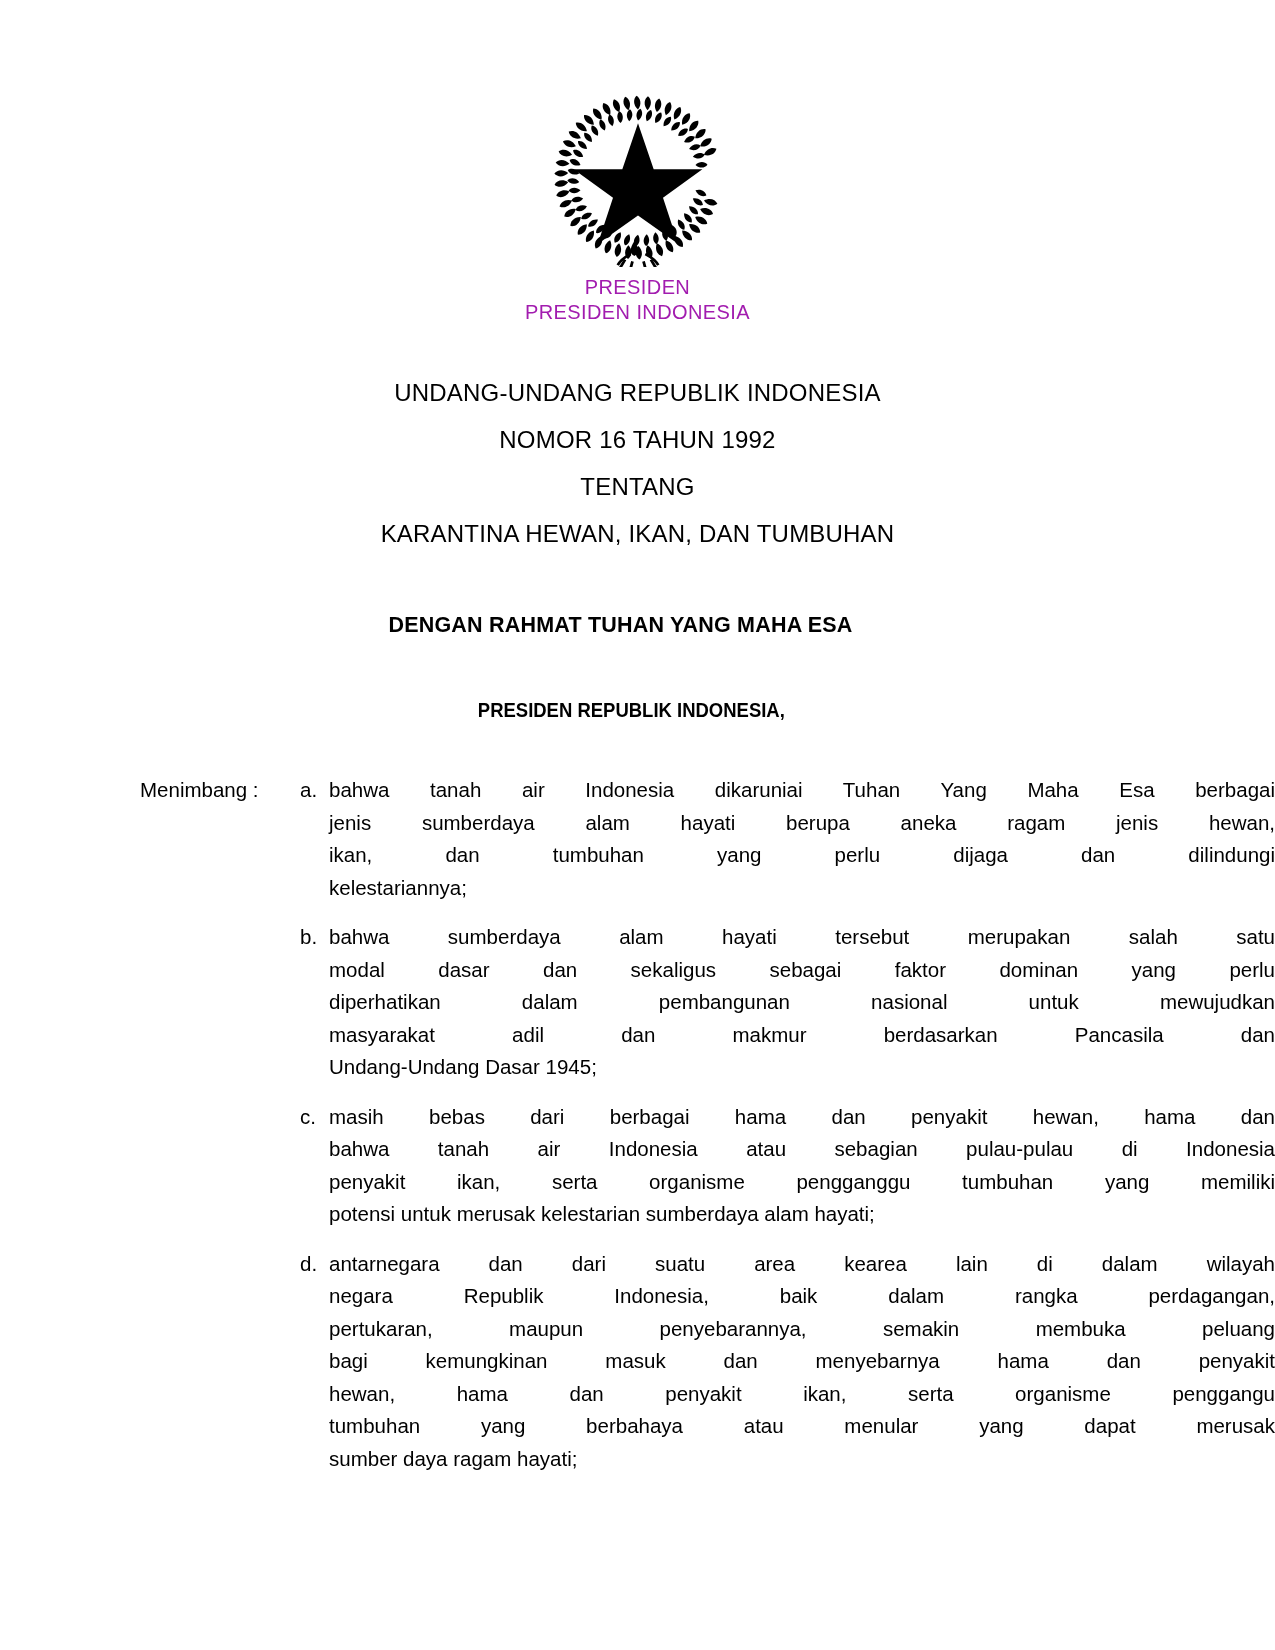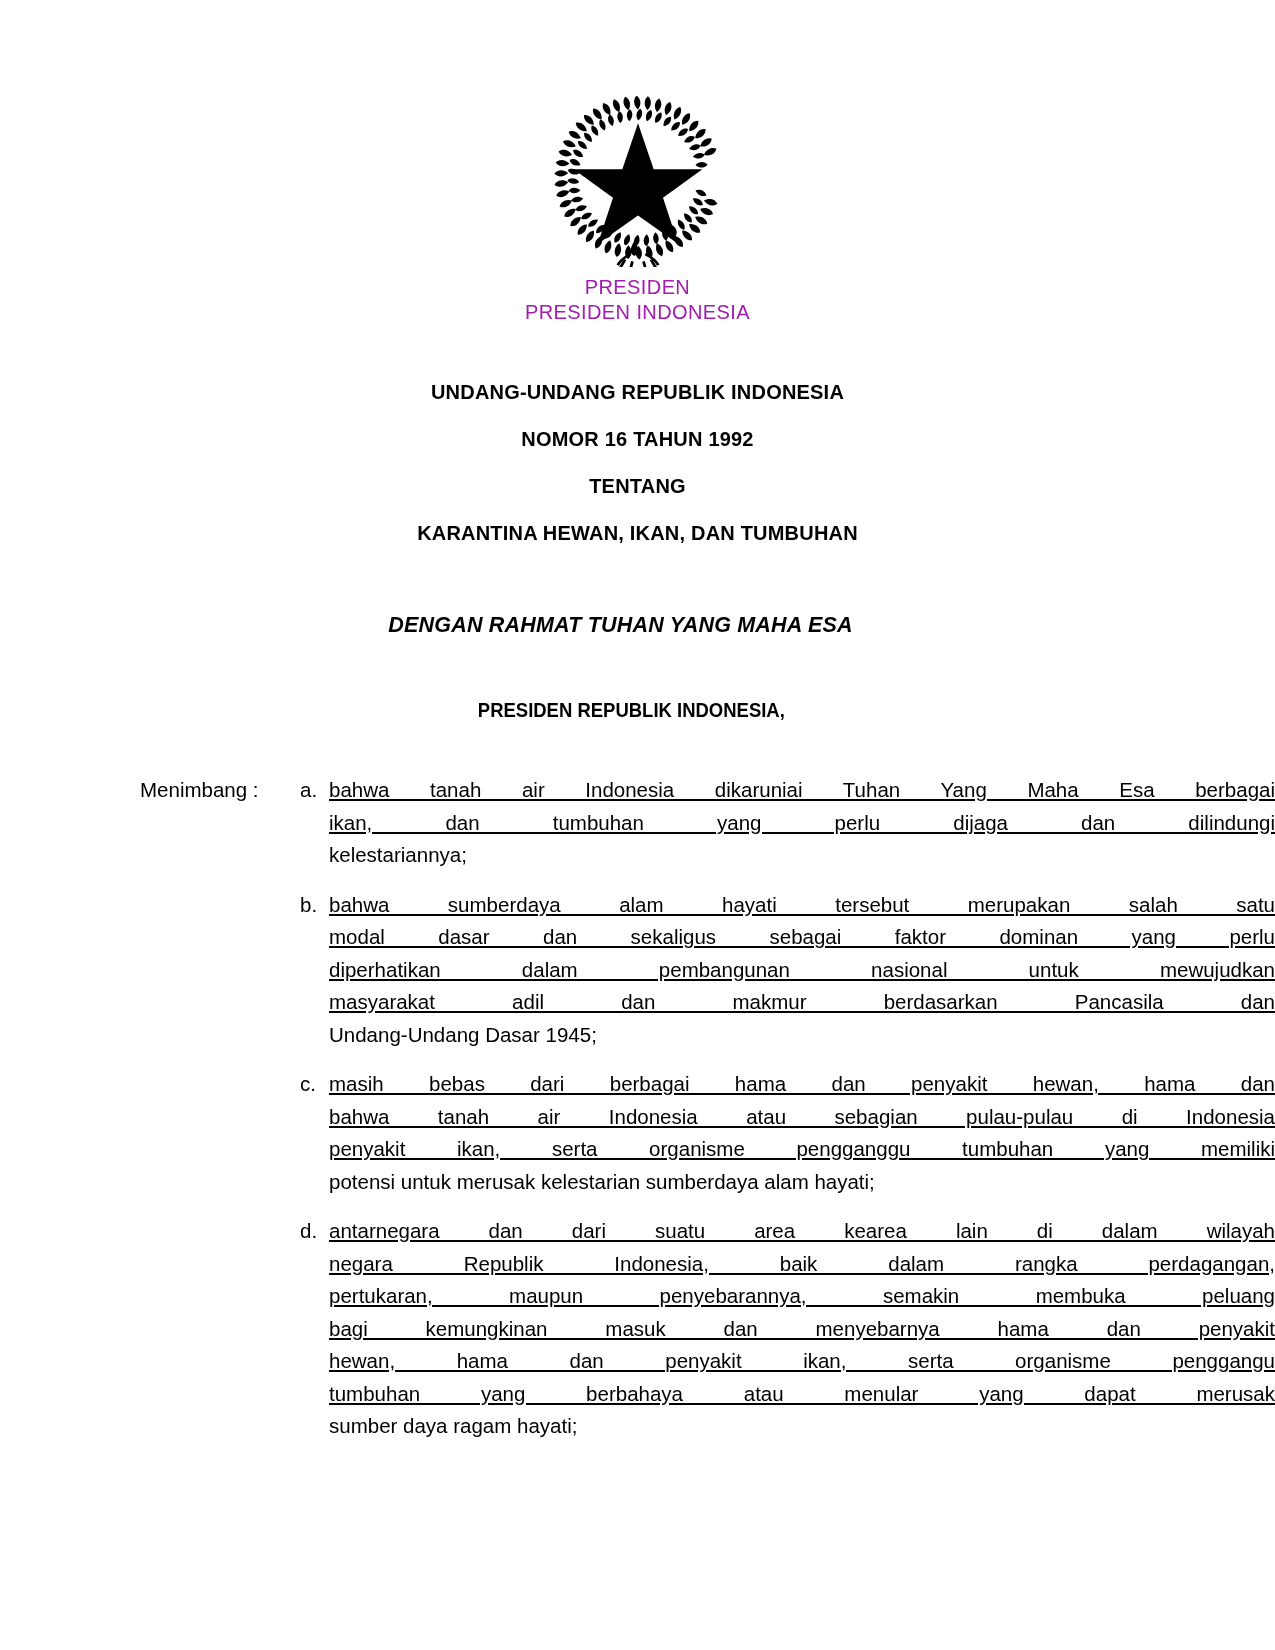--- a/index.html
+++ b/index.html
@@ -51,8 +51,8 @@
     text-align: center;
   }
   .title-line {
-    font-weight: bold;
-    font-size: 20px;
+    font-weight: normal;
+    font-size: 24px;
     letter-spacing: 0.2px;
     line-height: 47px;
   }

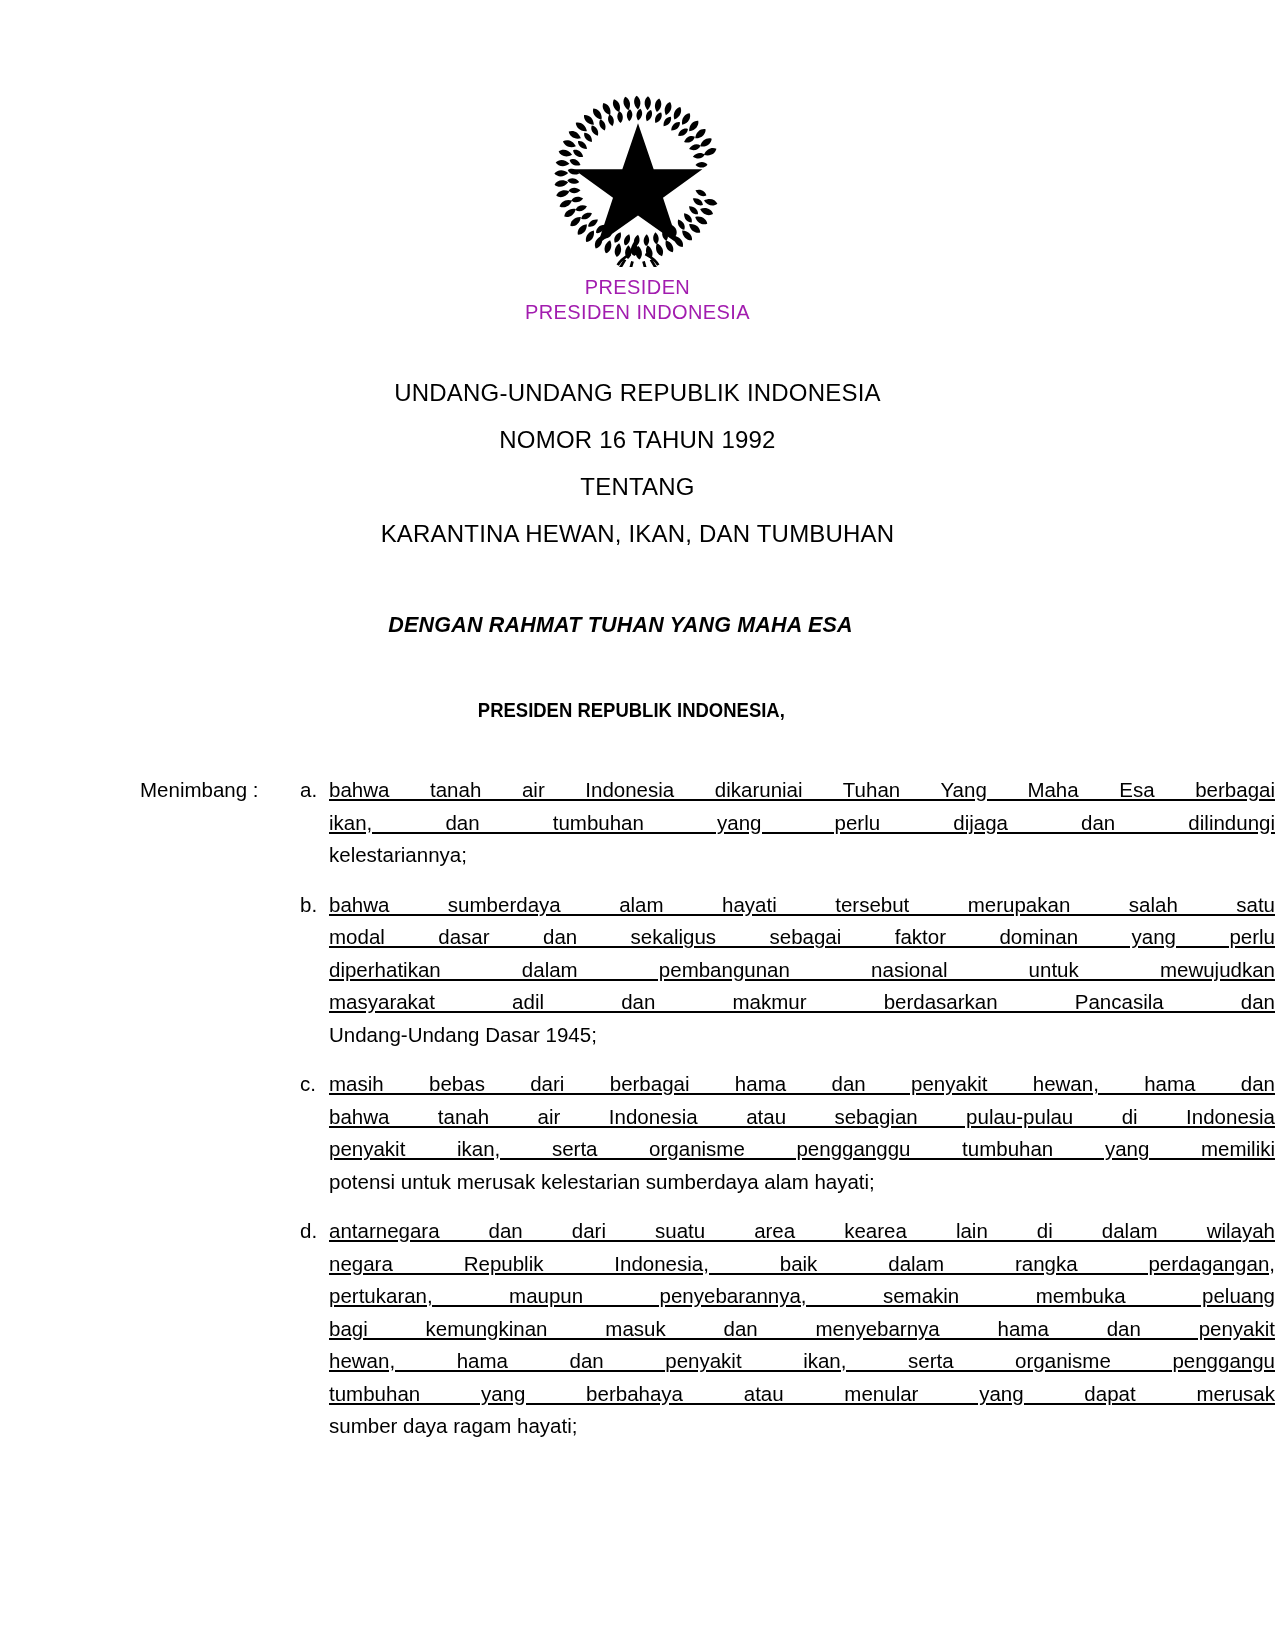--- a/index.html
+++ b/index.html
@@ -64,7 +64,6 @@
     margin-top: 56px;
     text-align: center;
     padding-right: 34px;
-    font-style: italic;
   }
 
   .presiden-ri {

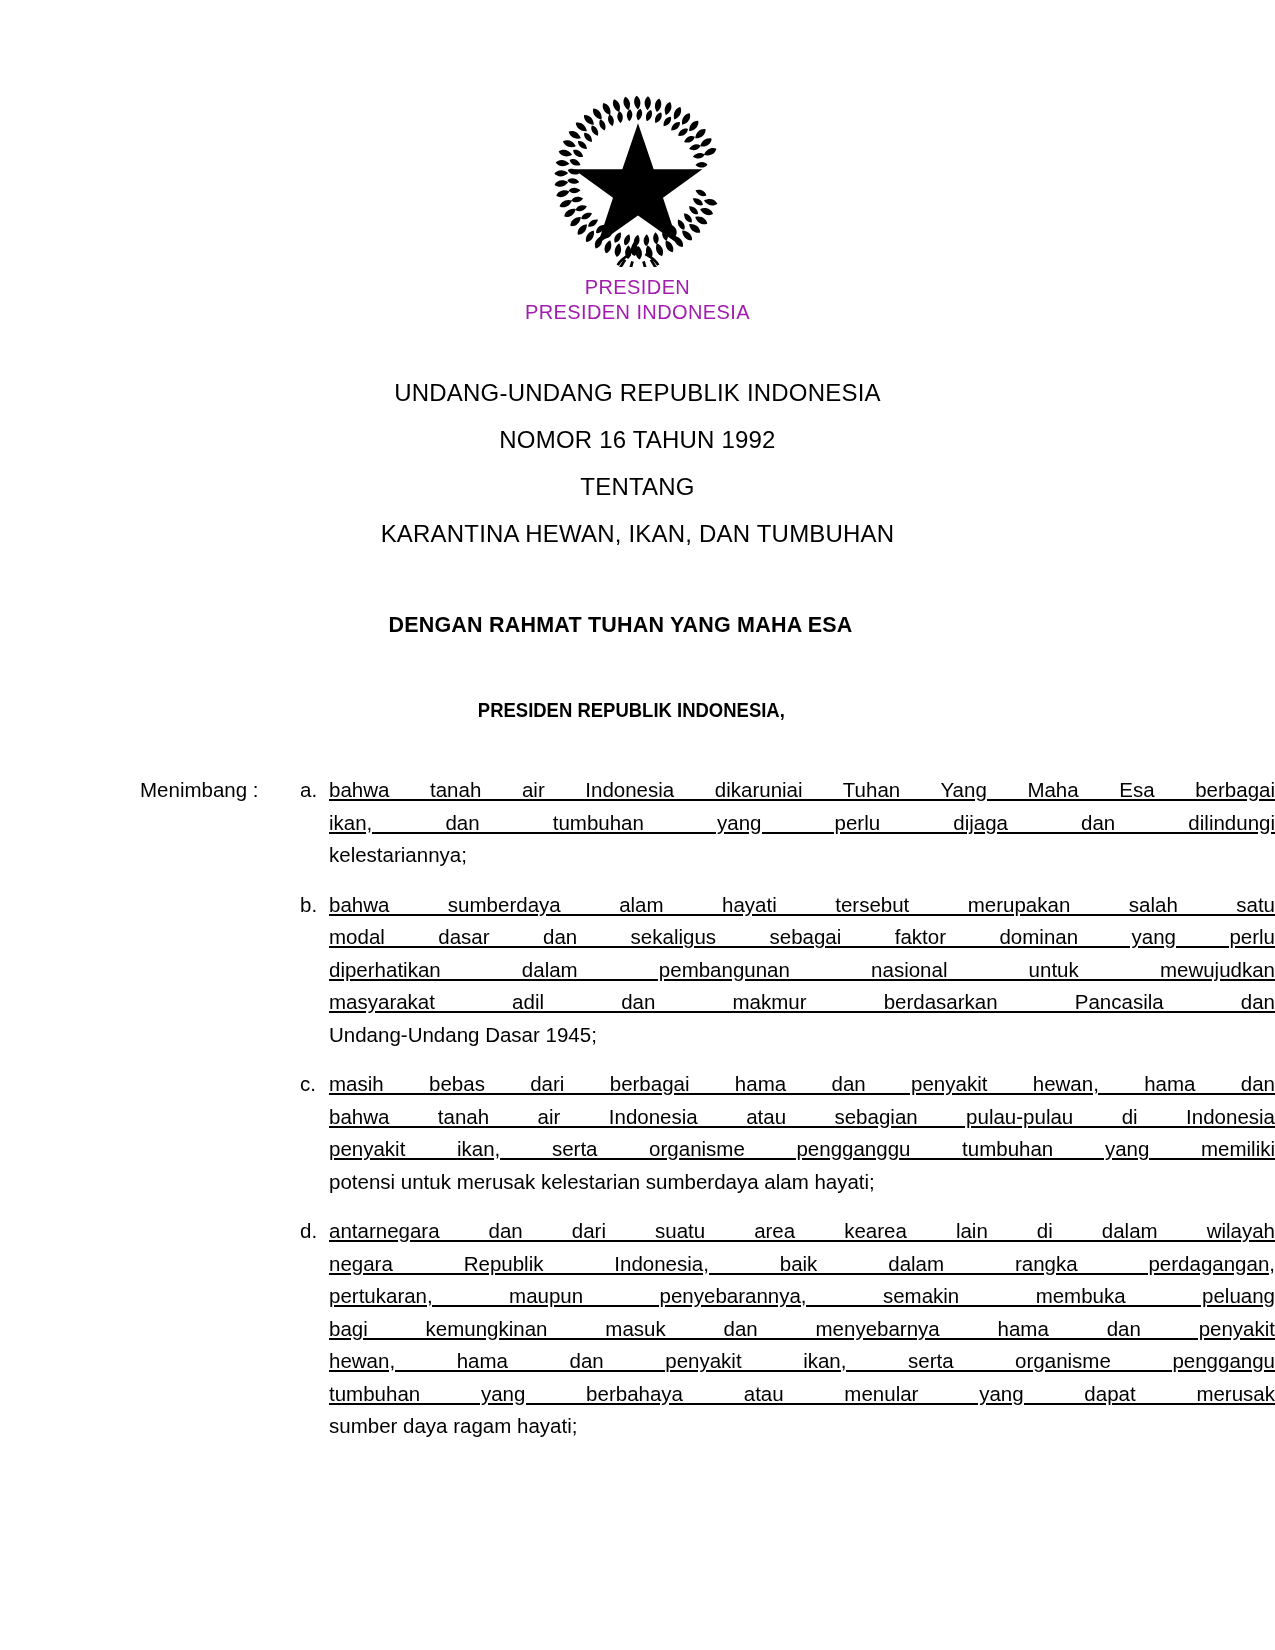--- a/index.html
+++ b/index.html
@@ -116,7 +116,6 @@
     display: block;
     text-align: justify;
     text-align-last: justify;
-    text-decoration: underline;
   }
   .clause-text > span.lastline {
     display: block;

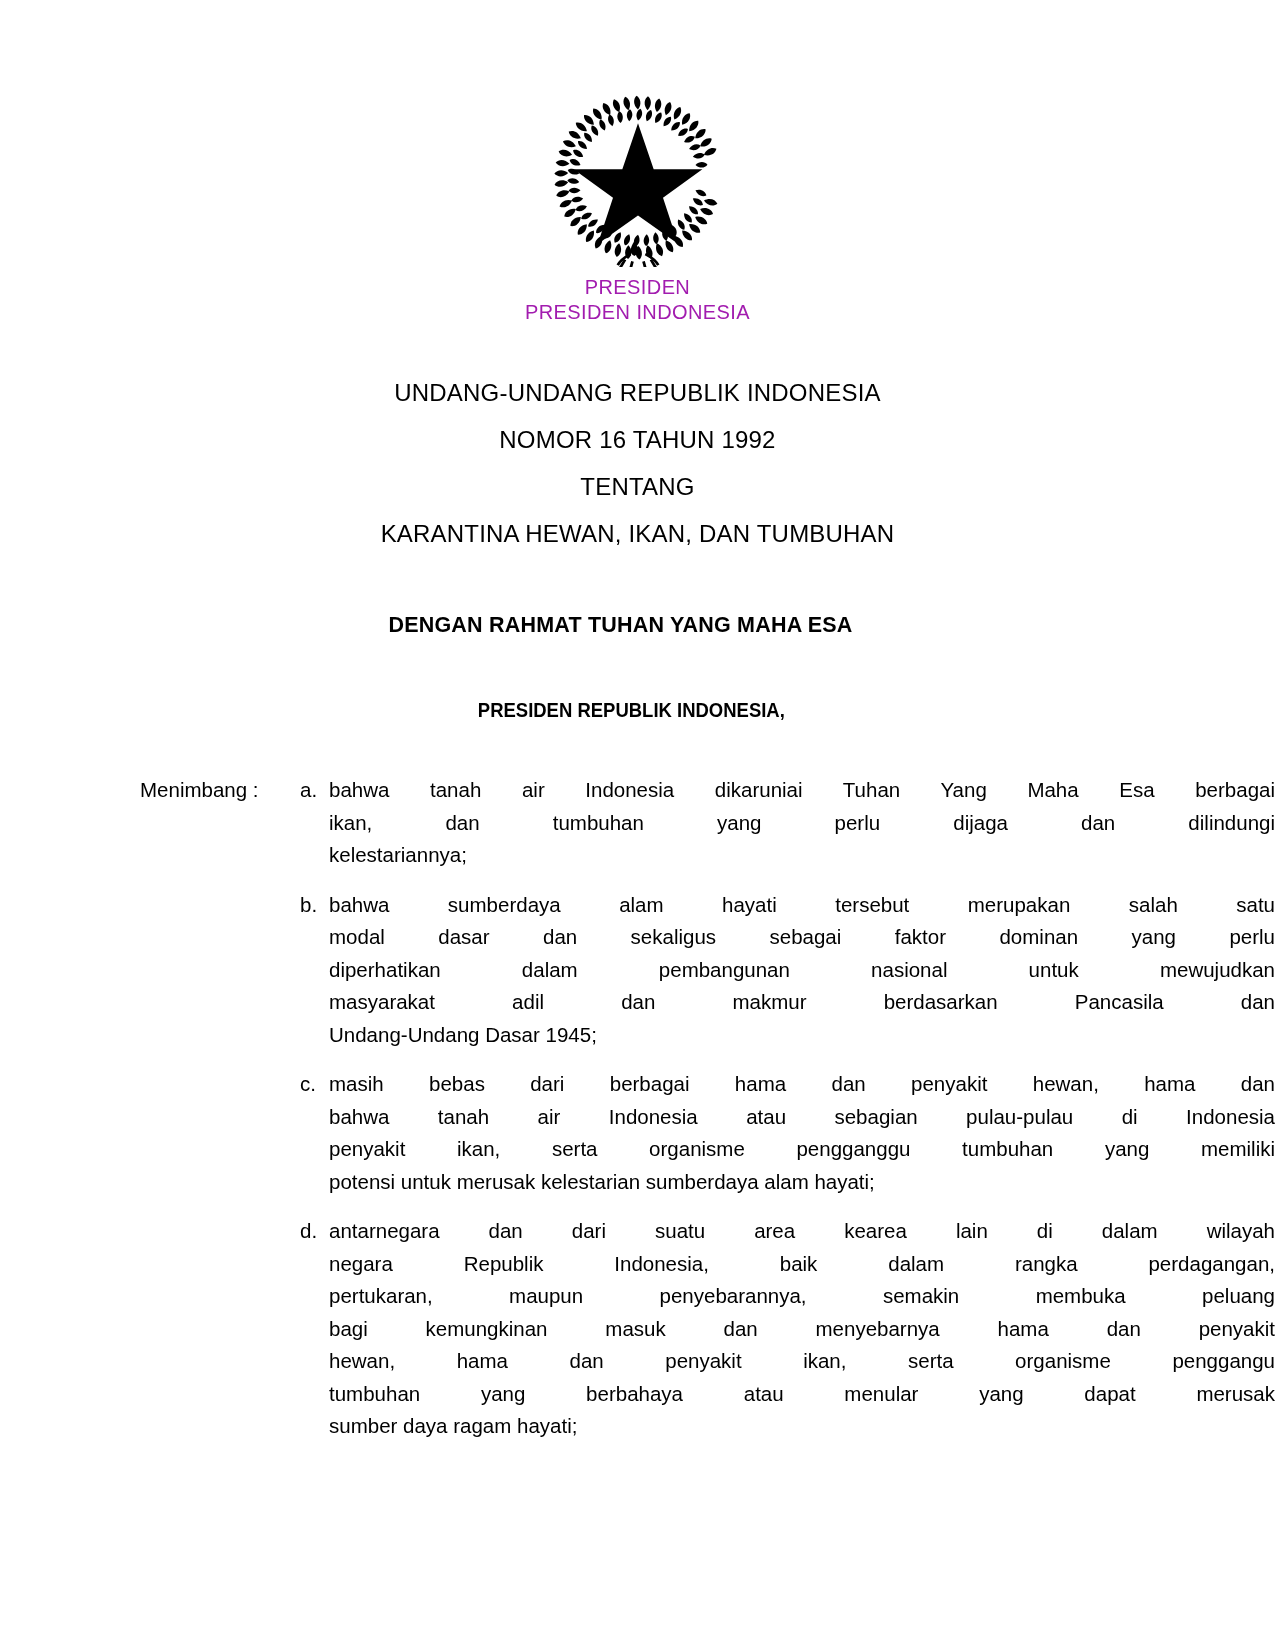--- a/index.html
+++ b/index.html
@@ -250,6 +250,7 @@
         <div class="clause-marker">a.</div>
         <div class="clause-text">
             <span class="jline">bahwa tanah air Indonesia dikaruniai Tuhan Yang Maha Esa berbagai</span>
+            <span class="jline">jenis sumberdaya alam hayati berupa aneka ragam jenis hewan,</span>
             <span class="jline">ikan, dan tumbuhan yang perlu dijaga dan dilindungi</span>
             <span class="lastline">kelestariannya;</span>
           </div>

